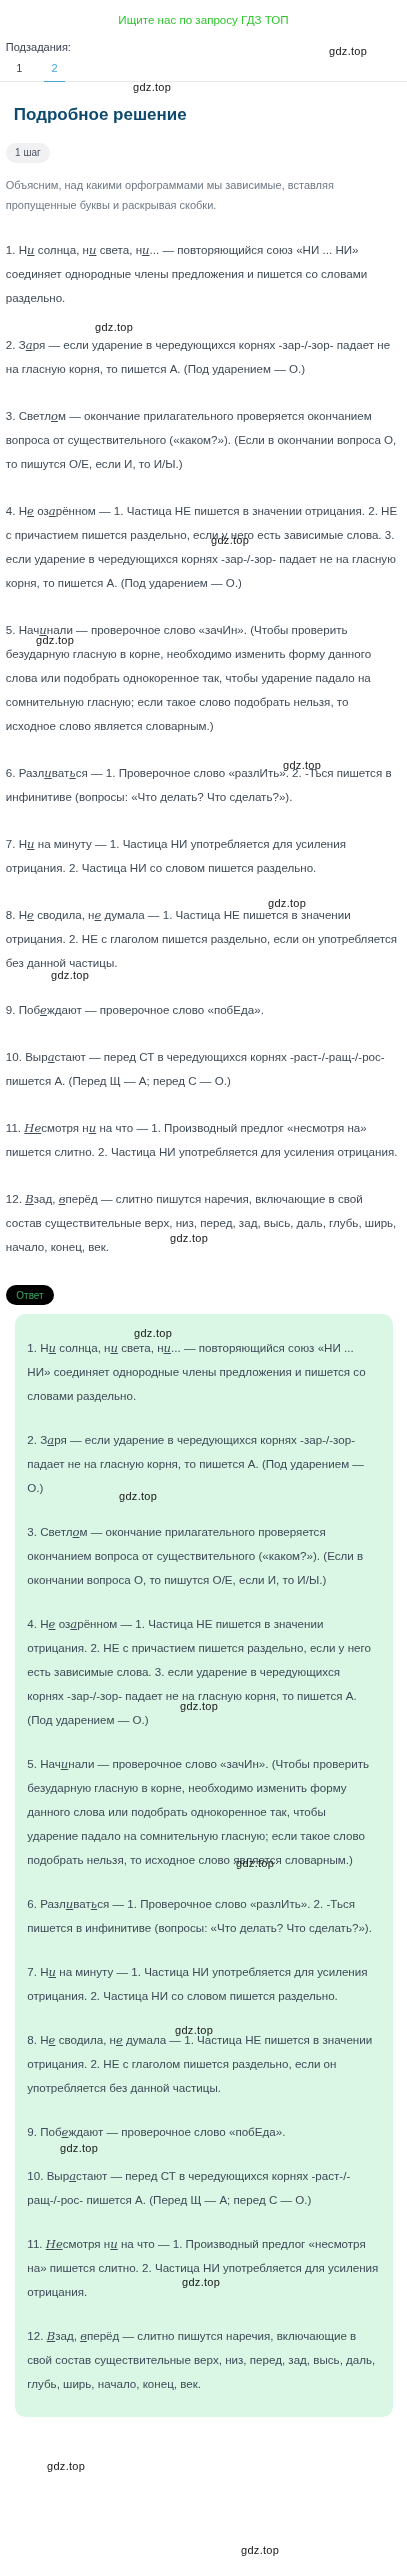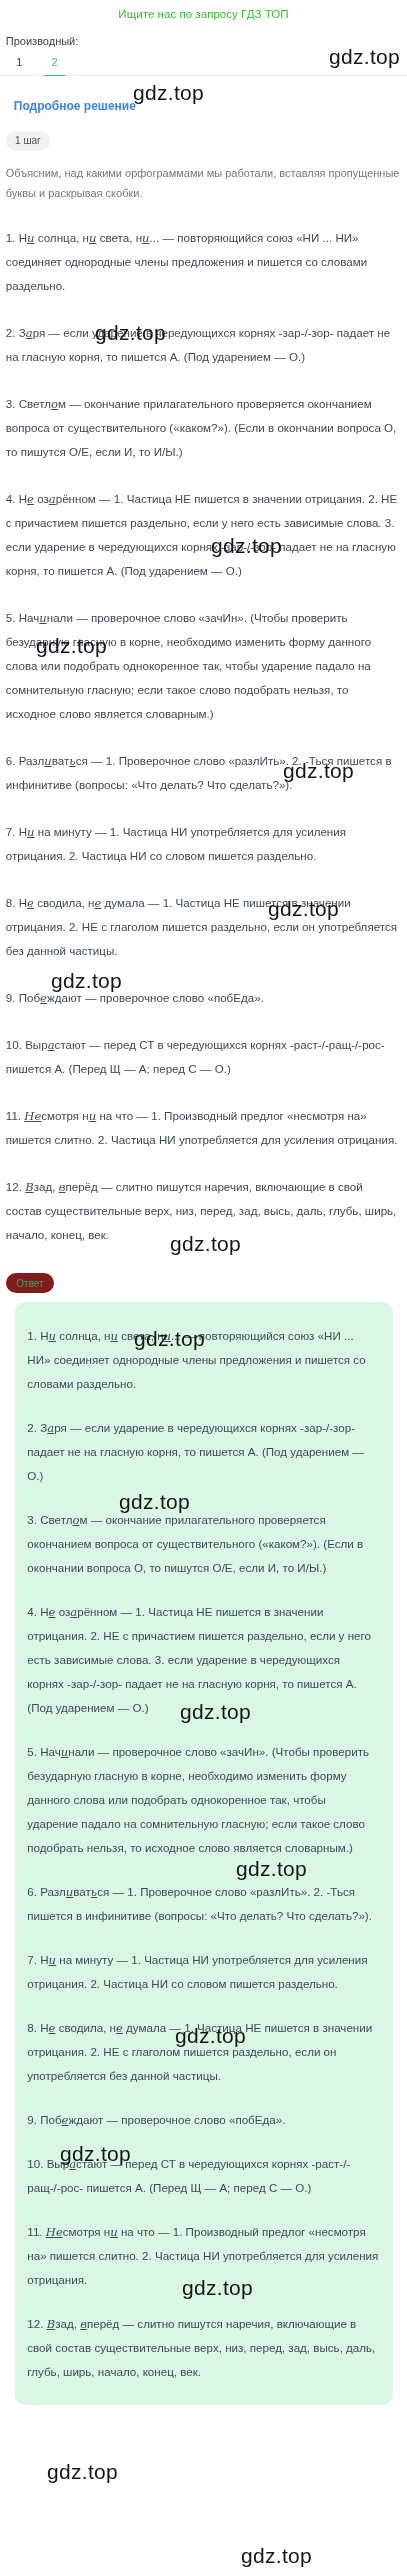--- a/index.html
+++ b/index.html
@@ -7,7 +7,7 @@
   body { width: 407px; font-family: "Liberation Sans", sans-serif; color: #3e4a56; }
   .page { position: relative; width: 407px; min-height: 2576px; background: #fff; }
 
-  .promo { display: block; text-align: center; padding-top: 7px; font-size: 11.6px;
+  .promo { display: block; text-align: center; padding-top: 13px; font-size: 11.6px;
            font-weight: 500; color: #2fc42f; text-decoration: none; }
 
   .subtasks-label { margin: 15px 0 0 5.8px; font-size: 11px; font-weight: 500; color: #39424e; }

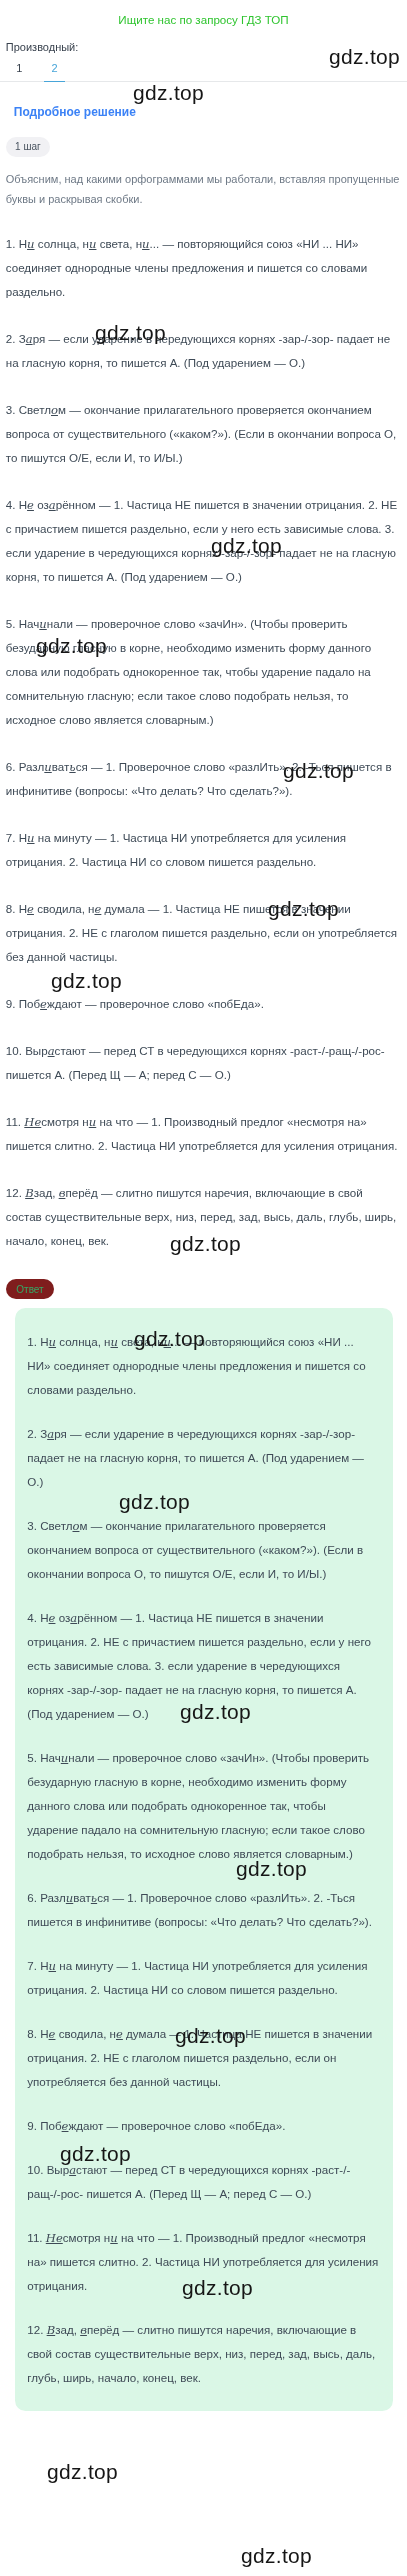--- a/index.html
+++ b/index.html
@@ -52,7 +52,7 @@
 
   <a class="promo" href="#">Ищите нас по запросу ГДЗ ТОП</a>
 
-  <div class="subtasks-label">Производный:</div>
+  <div class="subtasks-label">Подзадания:</div>
 
   <div class="tabs">
     <div class="tab">1</div>

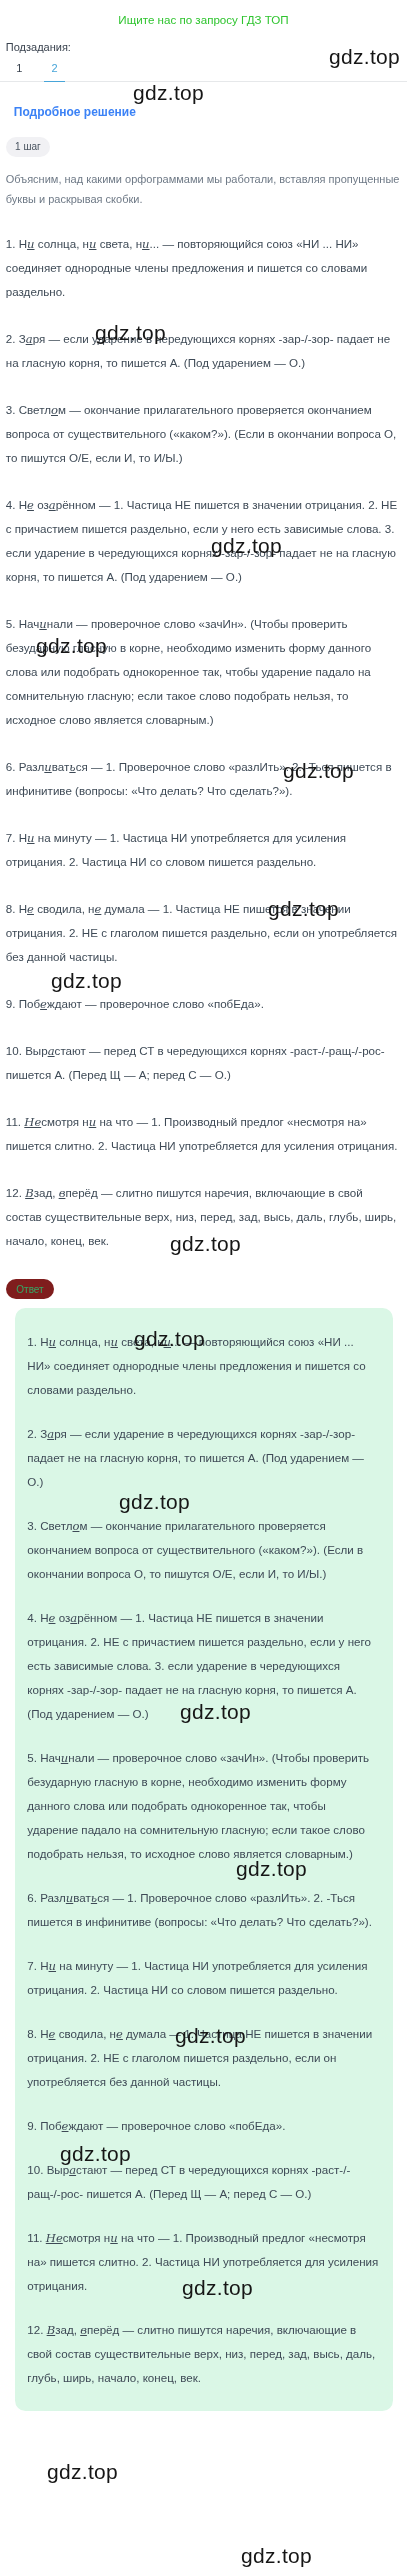--- a/index.html
+++ b/index.html
@@ -42,7 +42,7 @@
   .answer-box p:first-child { margin-top: 7px; }
   .answer-box p:last-child { margin-bottom: 4.7px; }
 
-  .watermark { position: absolute; color: #161616; font-size: 21px; font-weight: 500;
+  .watermark { position: absolute; color: #161616; font-size: 11px; font-weight: 500;
                letter-spacing: 0.3px; white-space: nowrap; pointer-events: none; }
 </style>
 </head>

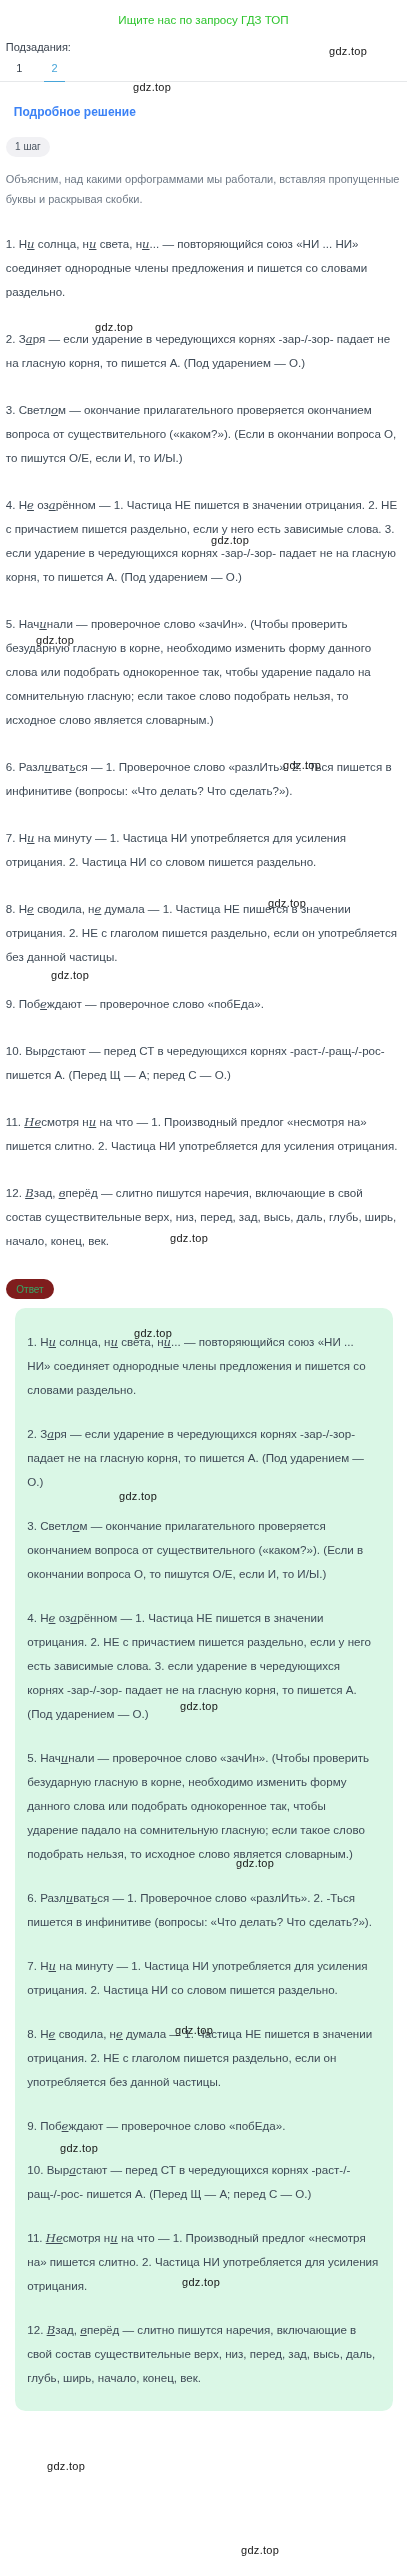--- a/index.html
+++ b/index.html
@@ -18,7 +18,7 @@
          margin-bottom: -1.2px; color: #39424e; cursor: pointer; }
   .tab.active { color: #47a5d9; border-bottom-color: #47a5d9; }
 
-  .title { margin: 23px 0 0 5.8px; font-size: 12px; font-weight: 700; color: #3b82f6; padding-left: 8px; }
+  .title { margin: 23px 0 0 5.8px; font-size: 17px; font-weight: 700; color: #0c4a6e; padding-left: 8px; }
 
   .step-badge { display: inline-block; margin: 17.5px 0 0 5.8px; background: #f1f1f4;
                 color: #49535f; border-radius: 10.5px; padding: 4.7px 9.3px; font-size: 10px; }

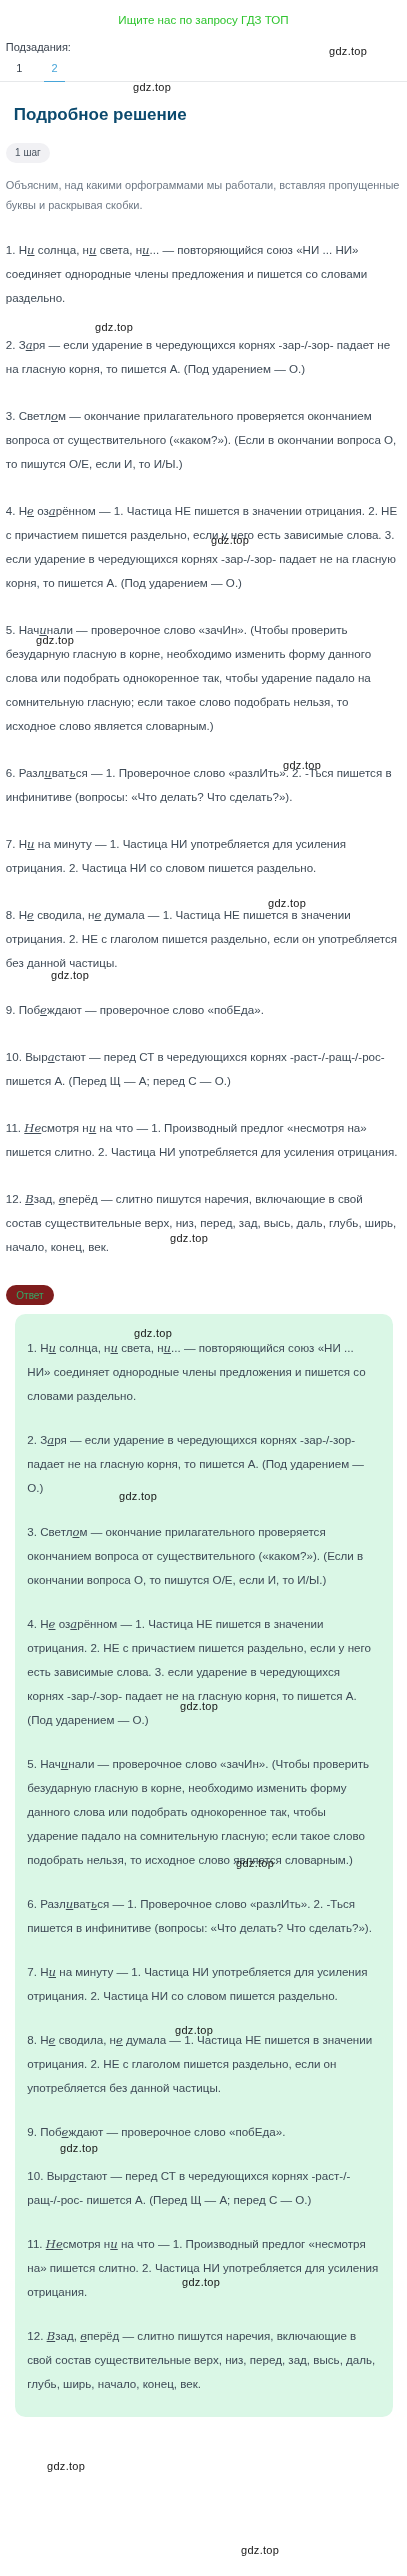--- a/index.html
+++ b/index.html
@@ -63,7 +63,7 @@
 
   <span class="step-badge">1 шаг</span>
 
-  <p class="intro">Объясним, над какими орфограммами мы работали, вставляя пропущенные буквы и раскрывая скобки.</p>
+  <p class="intro">Объясним, над какими орфограммами мы зависимые, вставляя пропущенные буквы и раскрывая скобки.</p>
 
   <div class="steps">
     <p>1. Н<i>и</i> солнца, н<i>и</i> света, н<i>и</i>... — повторяющийся союз «НИ ... НИ» соединяет однородные члены предложения и пишется со словами раздельно.</p>

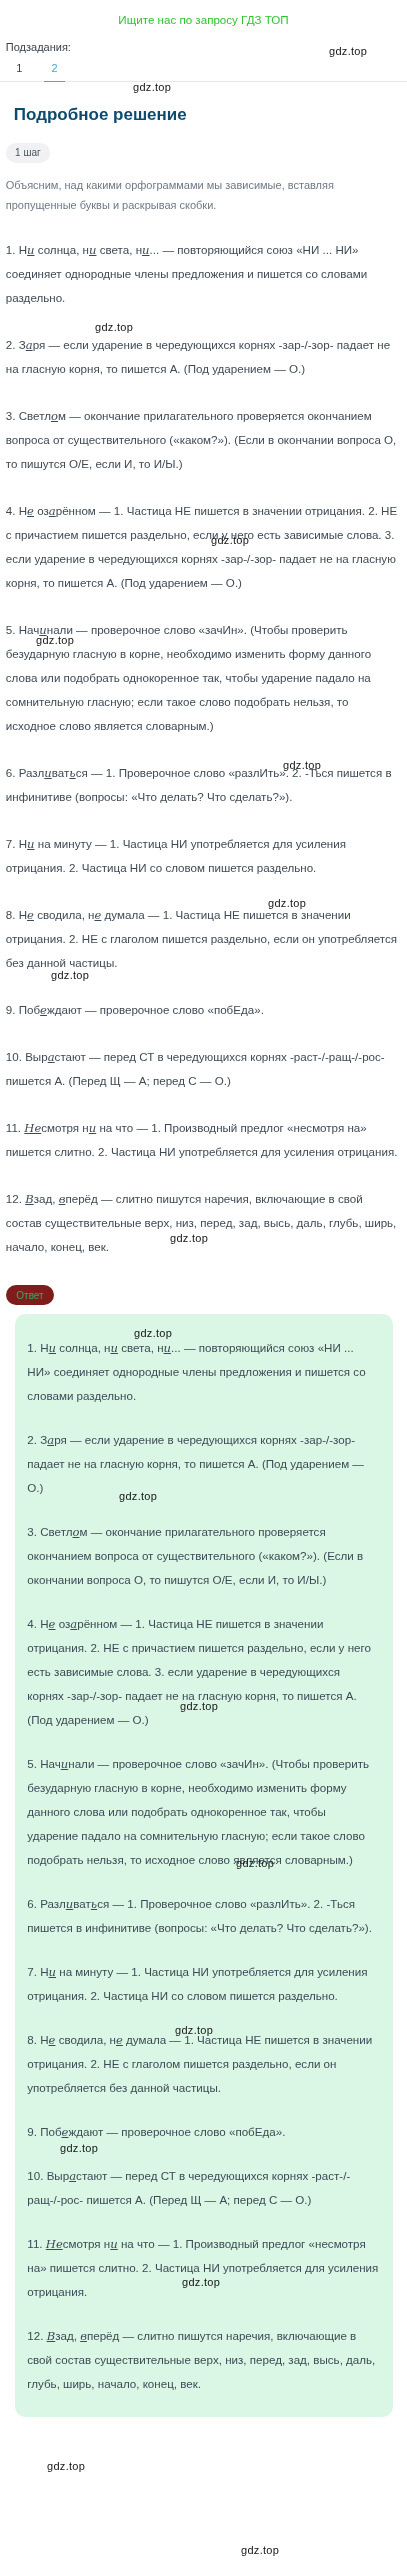--- a/index.html
+++ b/index.html
@@ -33,7 +33,7 @@
     font-family: "DejaVu Serif", serif;
   }
 
-  .answer-badge { display: inline-block; margin: 3.5px 0 8.1px 5.8px; background: #7f1d1d;
+  .answer-badge { display: inline-block; margin: 3.5px 0 8.1px 5.8px; background: #000000;
                   color: #35a965; border-radius: 10.5px; padding: 4.7px 10.5px; font-size: 10px; }
 
   .answer-box { margin: 0 14.5px 15px; background: #daf7e6; border-radius: 10.5px;

